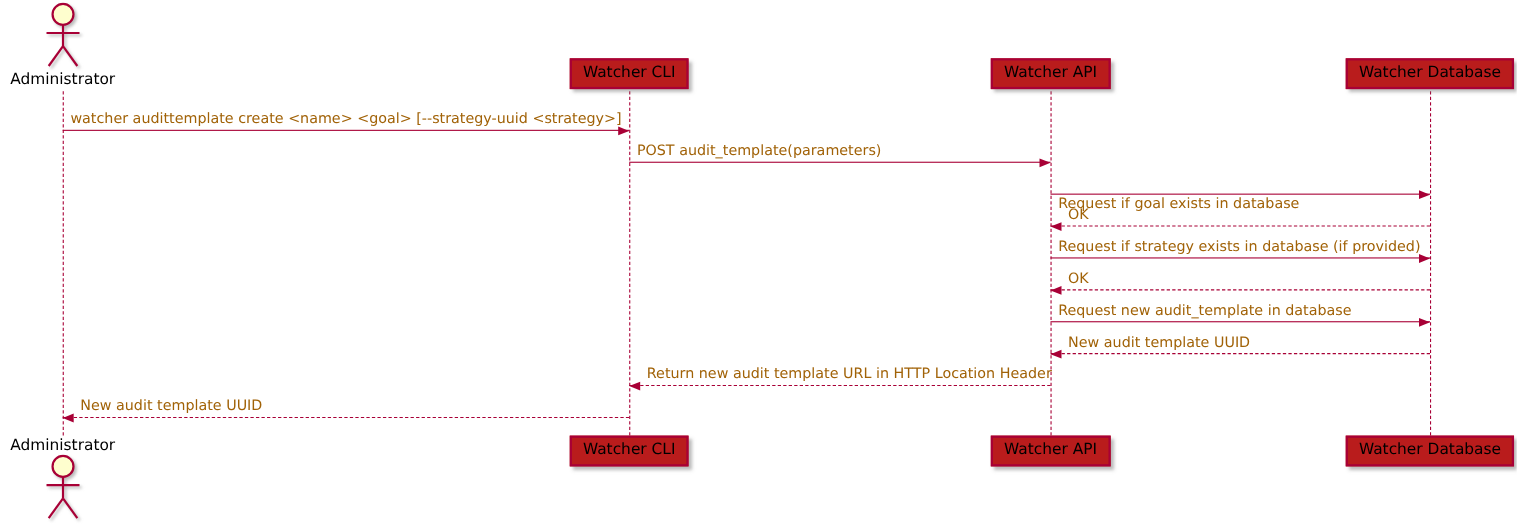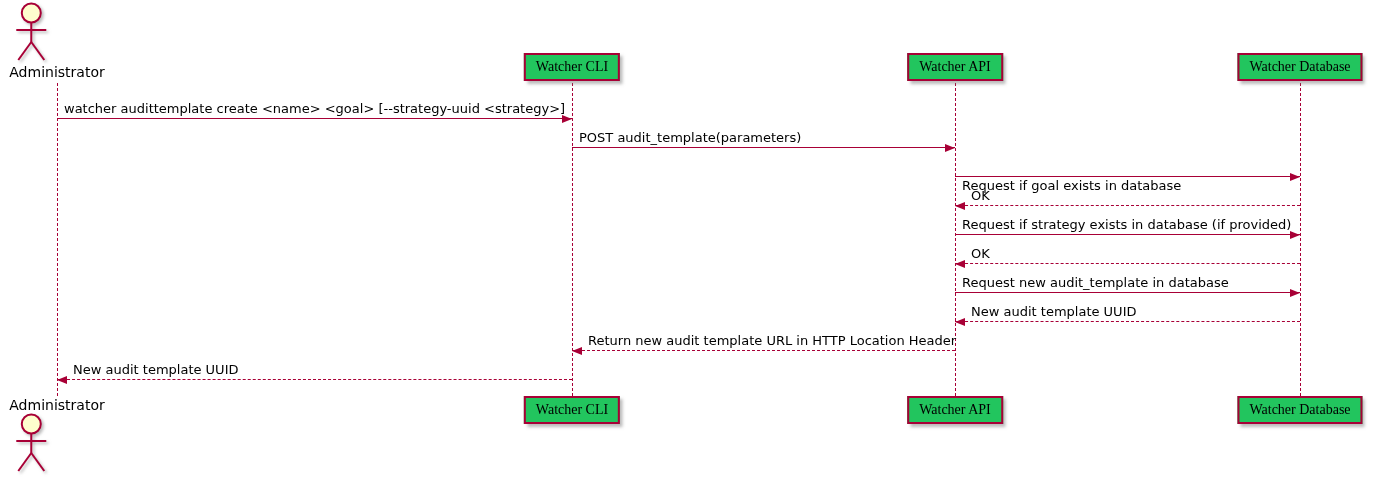--- a/index.html
+++ b/index.html
@@ -7,7 +7,7 @@
     position:relative;width:1379px;height:483px;background:#ffffff;overflow:hidden;
     font-family:"DejaVu Sans", sans-serif;color:#000;
   }
-  .actor-group{position:absolute;transform:translateX(-50%);display:flex;flex-direction:column;}
+  .actor-group{position:absolute;transform:translateX(-50%);display:flex;flex-direction:column;align-items:center;}
   .stick{filter:drop-shadow(2.5px 2px 1.5px rgba(130,130,130,.55));}
   .actor-label{font-size:14px;color:#000;white-space:nowrap;margin-top:1px;line-height:15px;}
   .lifeline{position:absolute;width:0;border-left:1px dashed #A80036;}

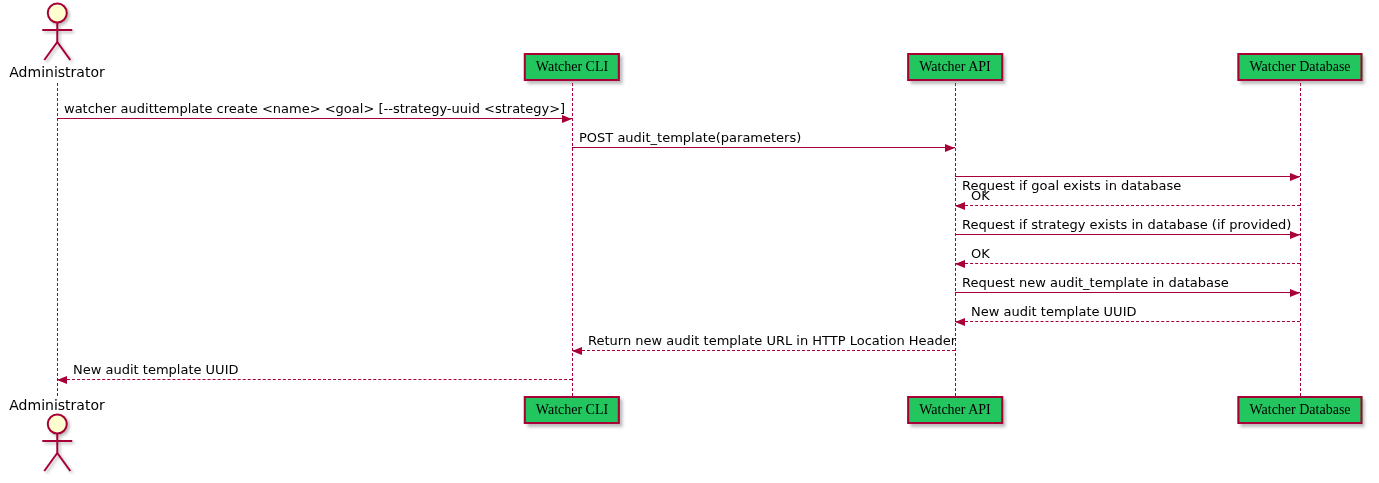--- a/index.html
+++ b/index.html
@@ -13,9 +13,9 @@
   .lifeline{position:absolute;width:0;border-left:1px dashed #A80036;}
   .pbox{
     position:absolute;transform:translateX(-50%);
-    background:#22c55e;border:2px solid #A80036;
+    background:#b91c1c;border:2px solid #A80036;
     padding:3px 10px 4px 10px;font-size:14px;line-height:17px;color:#000;
-    box-shadow:3px 3px 3px rgba(120,120,120,.5);white-space:nowrap;font-family:Liberation Serif, serif;
+    box-shadow:3px 3px 3px rgba(120,120,120,.5);white-space:nowrap;
   }
   .mline{position:absolute;height:0;}
   .mline.solid{border-top:1.2px solid #A80036;}

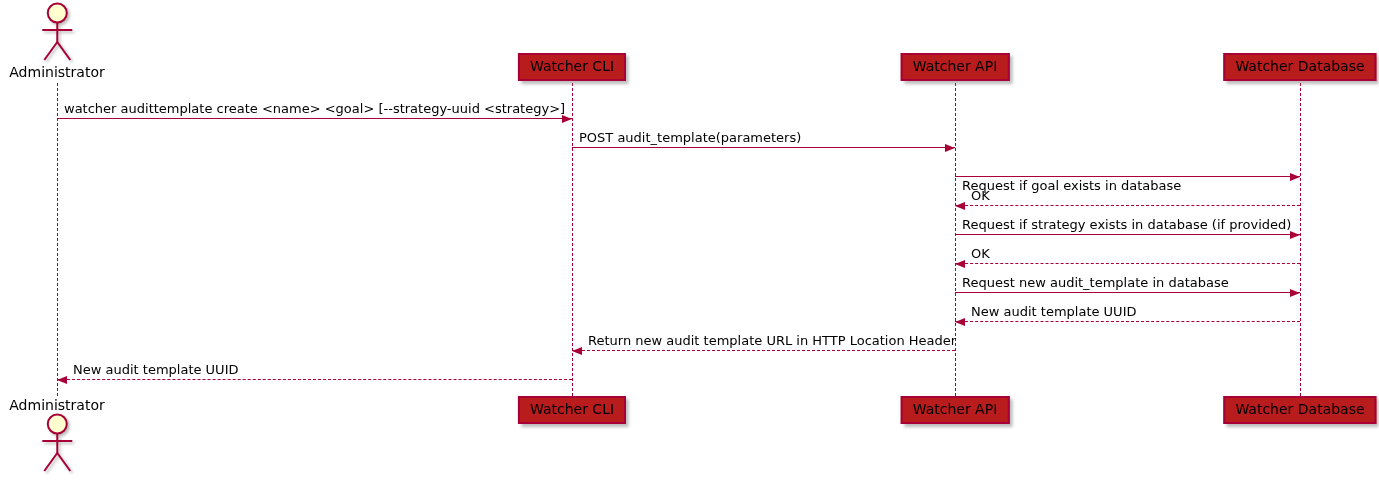--- a/index.html
+++ b/index.html
@@ -23,7 +23,7 @@
   .ahead{position:absolute;width:0;height:0;border-top:4px solid transparent;border-bottom:4px solid transparent;}
   .ahead.right{border-left:10px solid #A80036;}
   .ahead.left{border-right:10px solid #A80036;}
-  .mlabel{position:absolute;font-size:13px;line-height:15px;color:#000000;white-space:nowrap;}
+  .mlabel{position:absolute;font-size:13px;line-height:15px;color:#a16207;white-space:nowrap;}
 </style>
 </head>
 <body>

